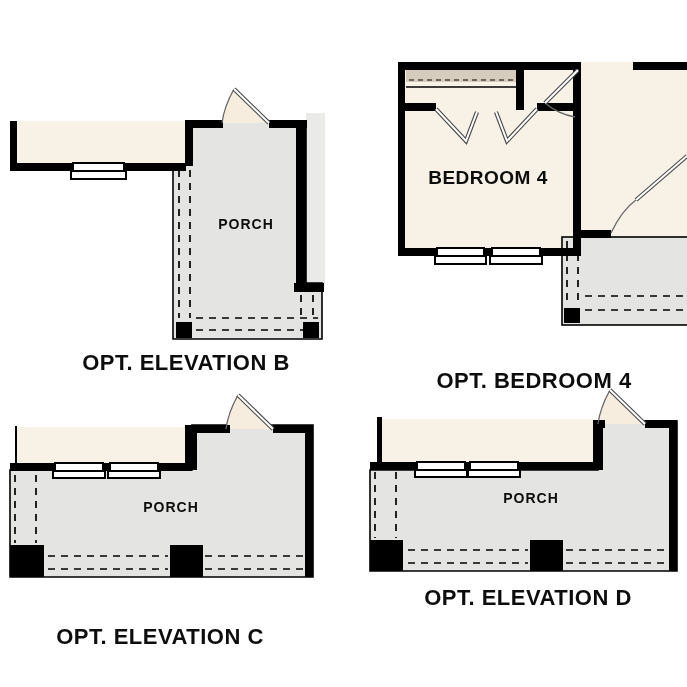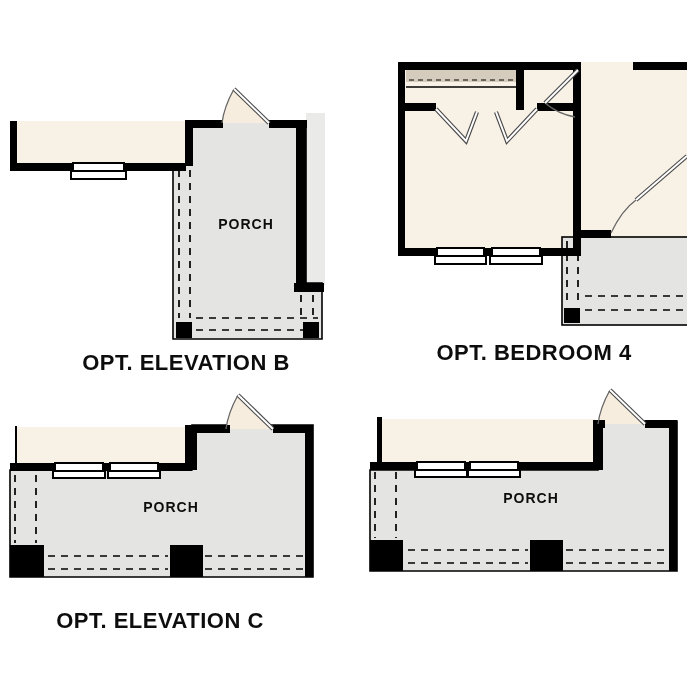--- a/index.html
+++ b/index.html
@@ -184,6 +184,7 @@
   </svg>
 
   <div class="lbl room-label" style="left:186px;top:216px;width:120px;">PORCH</div>
+  <div class="lbl room-label-lg" style="left:408px;top:167px;width:160px;">BEDROOM 4</div>
   <div class="lbl room-label" style="left:111px;top:499px;width:120px;">PORCH</div>
   <div class="lbl room-label" style="left:471px;top:490px;width:120px;">PORCH</div>
 

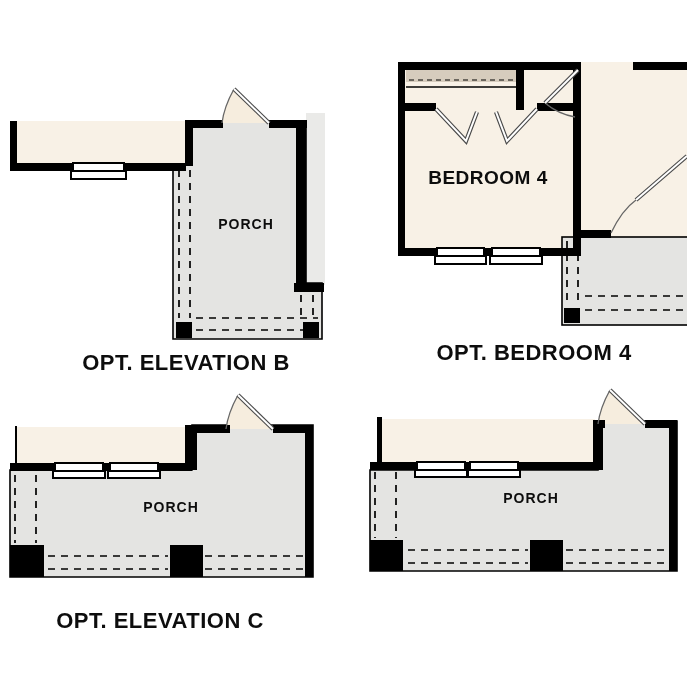--- a/index.html
+++ b/index.html
@@ -189,7 +189,7 @@
   <div class="lbl room-label" style="left:471px;top:490px;width:120px;">PORCH</div>
 
   <div class="lbl plan-title" style="left:36px;top:350px;width:300px;">OPT. ELEVATION B</div>
-  <div class="lbl plan-title" style="left:384px;top:340px;width:300px;">OPT. BEDROOM 4</div>
+  <div class="lbl plan-title" style="left:384px;top:368px;width:300px;">OPT. BEDROOM 4</div>
   <div class="lbl plan-title" style="left:10px;top:608px;width:300px;text-align:center;">OPT. ELEVATION C</div>
 
 </div>

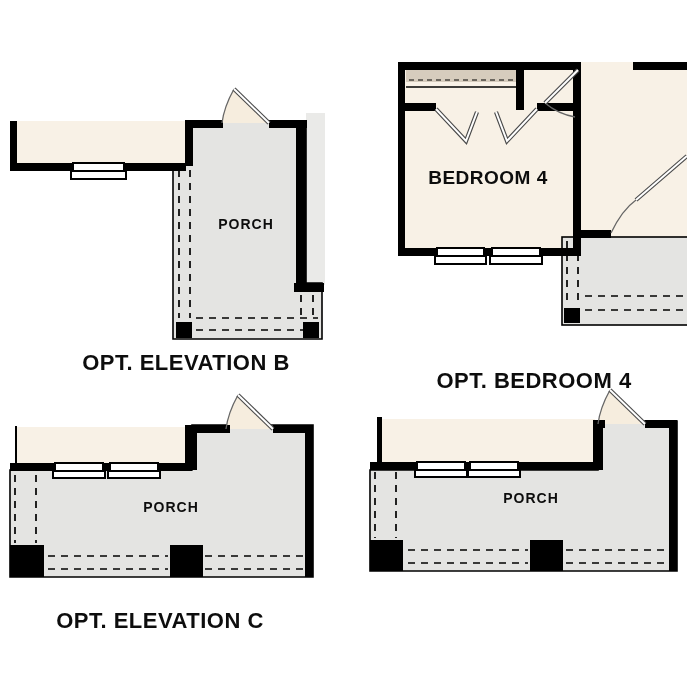--- a/index.html
+++ b/index.html
@@ -191,6 +191,7 @@
   <div class="lbl plan-title" style="left:36px;top:350px;width:300px;">OPT. ELEVATION B</div>
   <div class="lbl plan-title" style="left:384px;top:368px;width:300px;">OPT. BEDROOM 4</div>
   <div class="lbl plan-title" style="left:10px;top:608px;width:300px;text-align:center;">OPT. ELEVATION C</div>
+  <div class="lbl plan-title" style="left:378px;top:585px;width:300px;">OPT. ELEVATION D</div>
 
 </div>
 

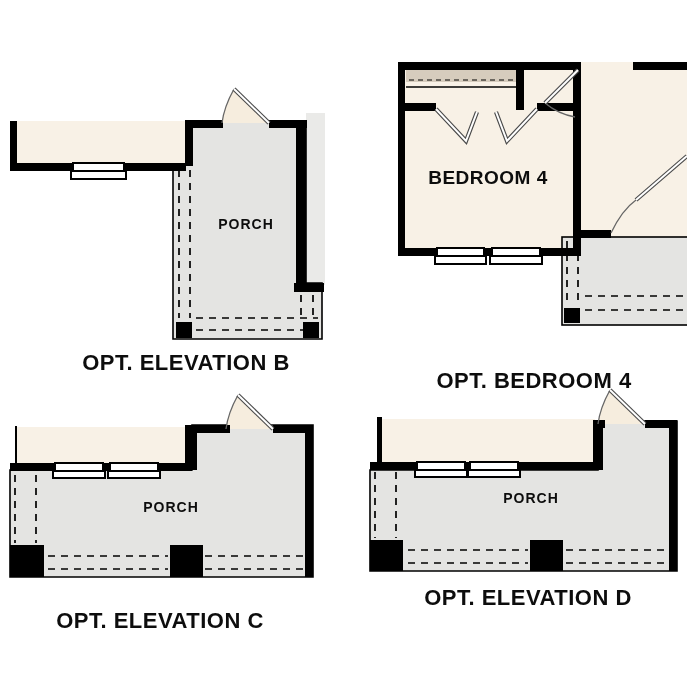--- a/index.html
+++ b/index.html
@@ -190,7 +190,7 @@
 
   <div class="lbl plan-title" style="left:36px;top:350px;width:300px;">OPT. ELEVATION B</div>
   <div class="lbl plan-title" style="left:384px;top:368px;width:300px;">OPT. BEDROOM 4</div>
-  <div class="lbl plan-title" style="left:10px;top:608px;width:300px;text-align:center;">OPT. ELEVATION C</div>
+  <div class="lbl plan-title" style="left:10px;top:624px;width:300px;text-align:center;">OPT. ELEVATION C</div>
   <div class="lbl plan-title" style="left:378px;top:585px;width:300px;">OPT. ELEVATION D</div>
 
 </div>

